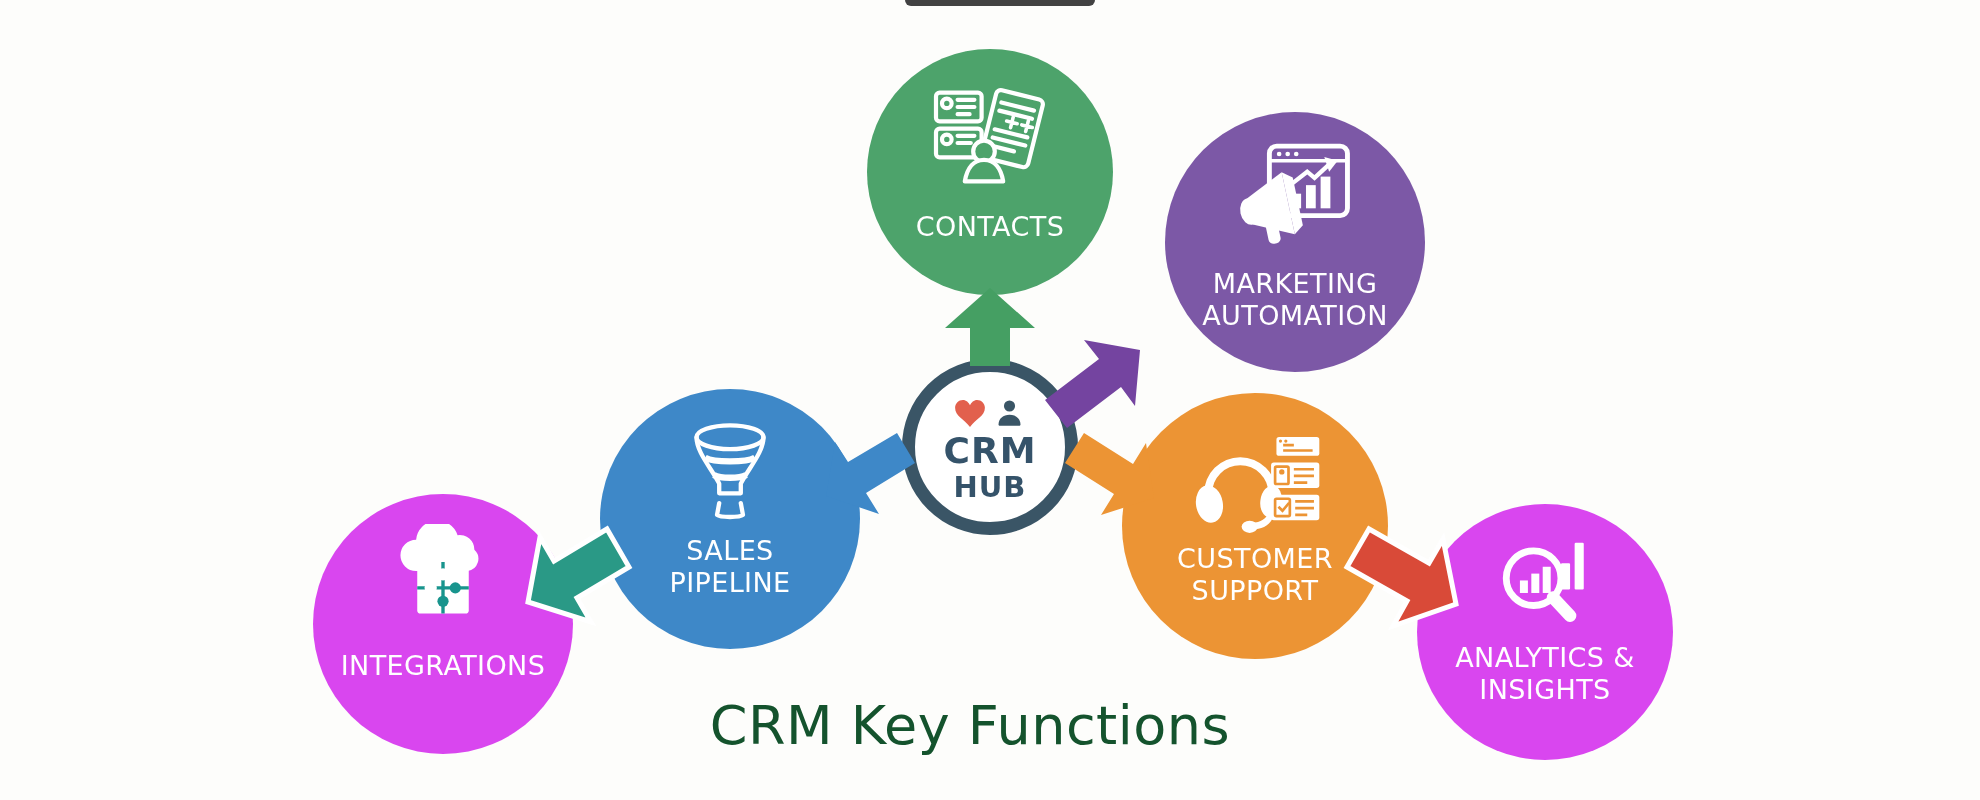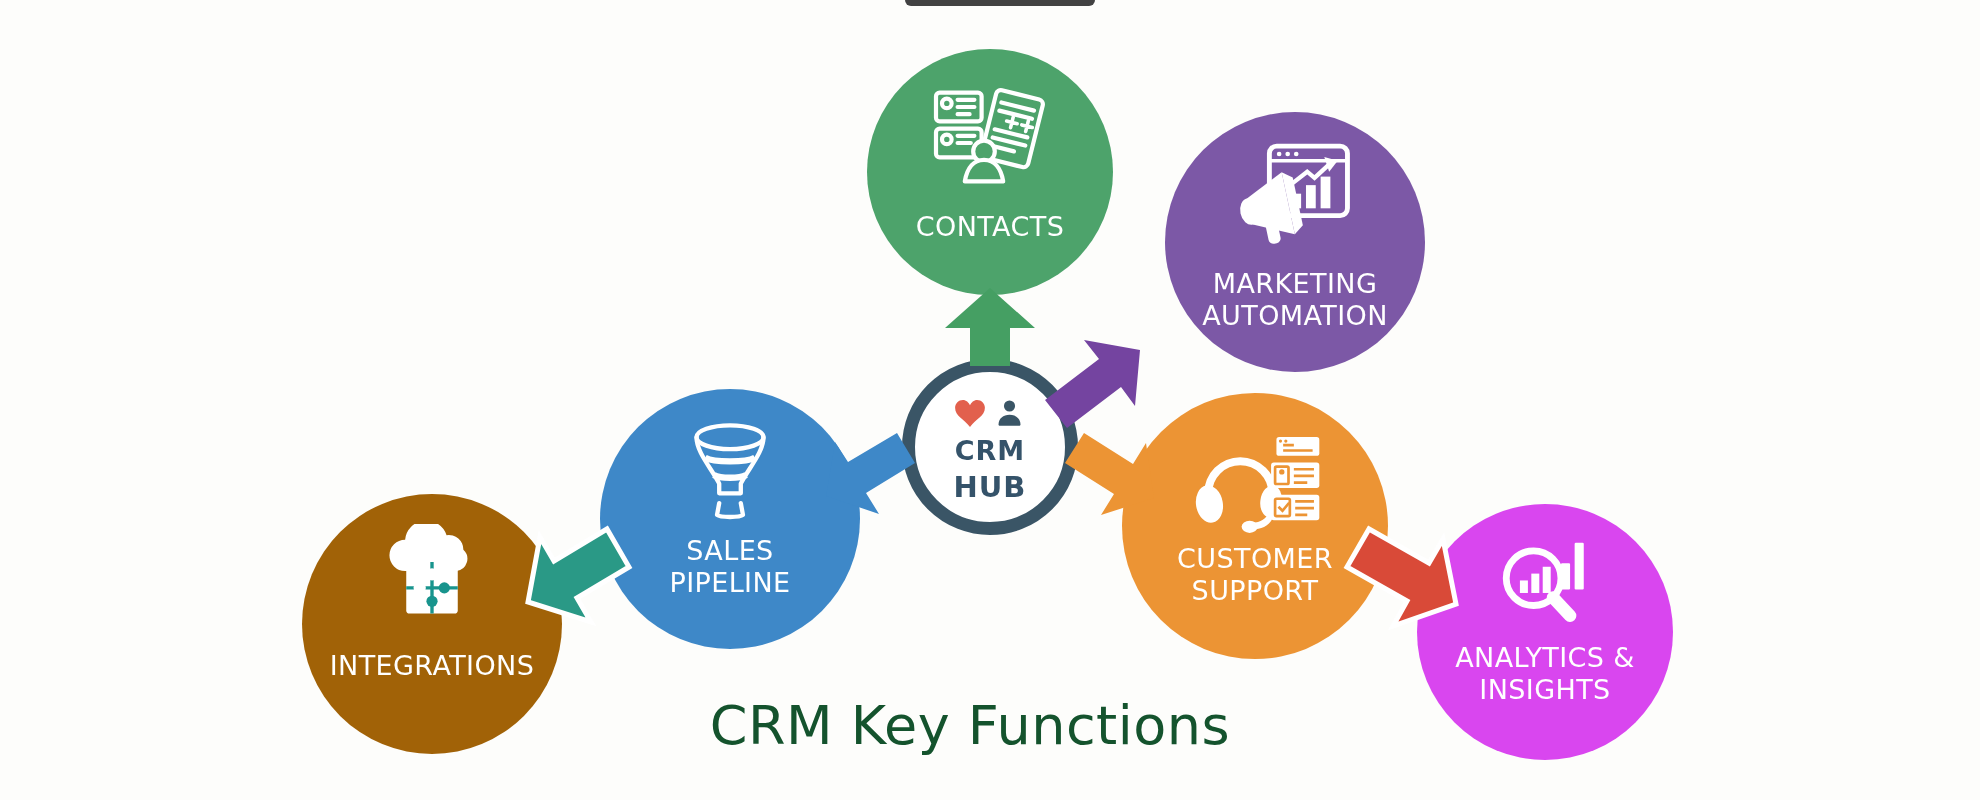--- a/index.html
+++ b/index.html
@@ -48,7 +48,7 @@
     background:#fff;z-index:2;text-align:center;
   }
   .hub-icons{margin-top:26px;display:flex;justify-content:center;align-items:center;gap:9px;}
-  .hub-line1{font-weight:bold;font-size:27px;line-height:42px;letter-spacing:1px;color:#35536A;margin-top:1px;}
+  .hub-line1{font-weight:bold;font-size:36px;line-height:42px;letter-spacing:1px;color:#35536A;margin-top:1px;}
   .hub-line2{font-weight:bold;font-size:29px;line-height:31px;letter-spacing:1px;color:#35536A;}
 
   

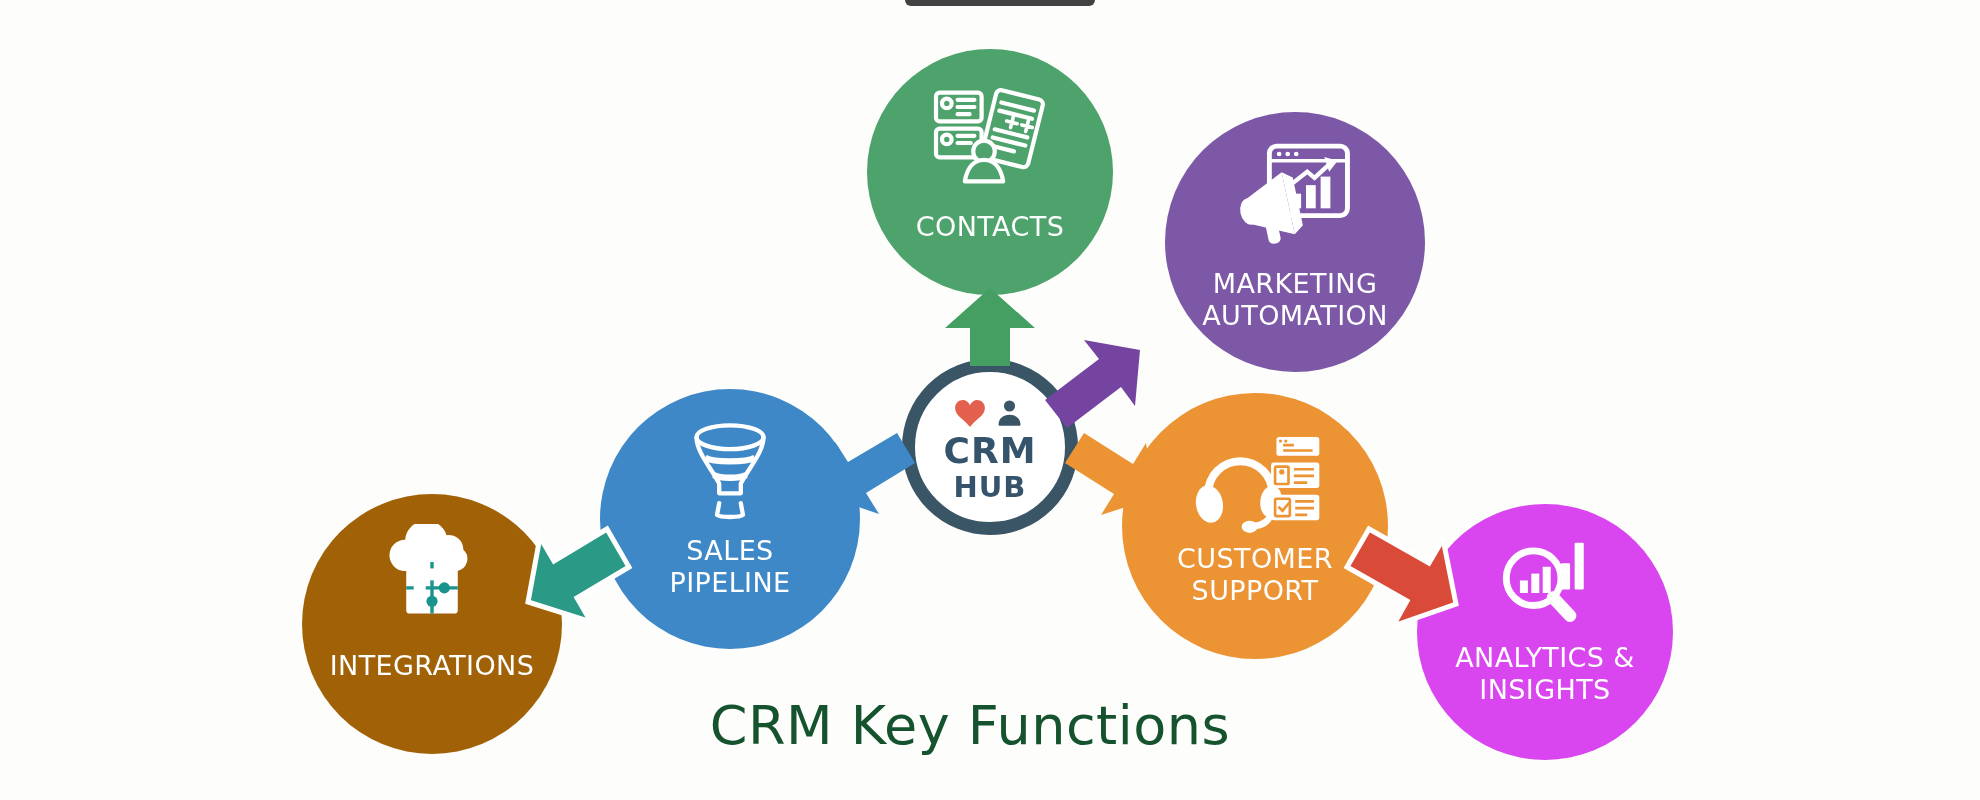--- a/index.html
+++ b/index.html
@@ -29,7 +29,7 @@
   .node-sales .icon{top:32px;width:108px;height:108px;}
   .node-sales .label{top:146px;}
 
-  .node-integrations{left:302px;top:494px;width:260px;height:260px;background:#a16207;}
+  .node-integrations{left:313px;top:494px;width:260px;height:260px;background:#d946ef;}
   .node-integrations .icon{top:30px;width:112px;height:112px;}
   .node-integrations .label{top:156px;}
 

